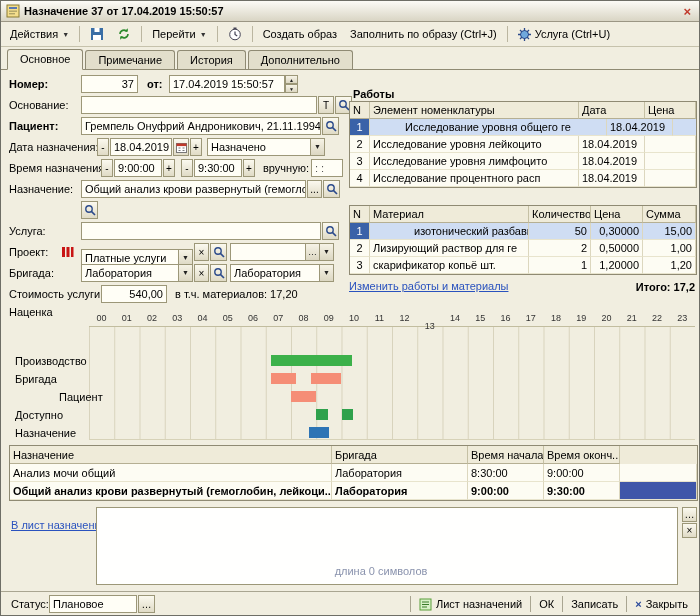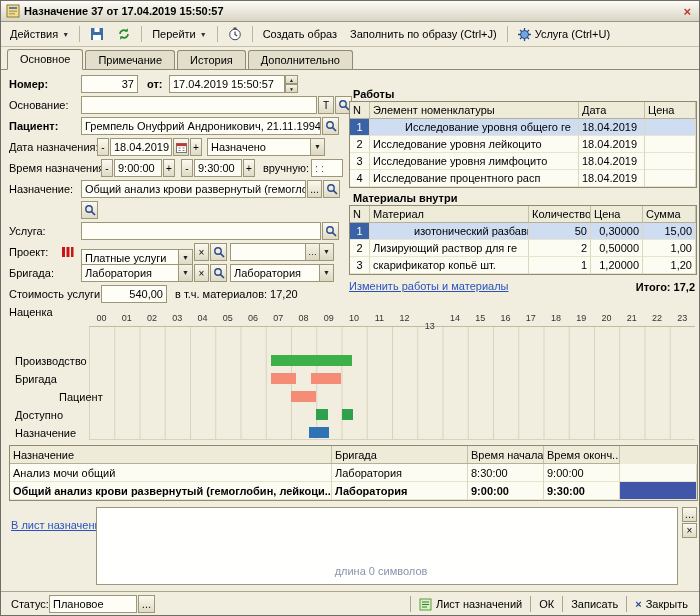--- a/index.html
+++ b/index.html
@@ -277,7 +277,7 @@
       </div>
       <div class="trow selrow">
         <div class="tcell numsel" style="width: 20px; text-align: center;">1</div>
-        <div class="tcell" style="width: 209px; text-align: left; padding-left: 35px;">Исследование уровня общего ге</div>
+        <div class="tcell" style="width: 237px; text-align: left; padding-left: 35px;">Исследование уровня общего ге</div>
         <div class="tcell" style="width: 66px; text-align: left;">18.04.2019</div>
         <div class="tcell" style="width: 51px; text-align: right;"></div>
       </div>

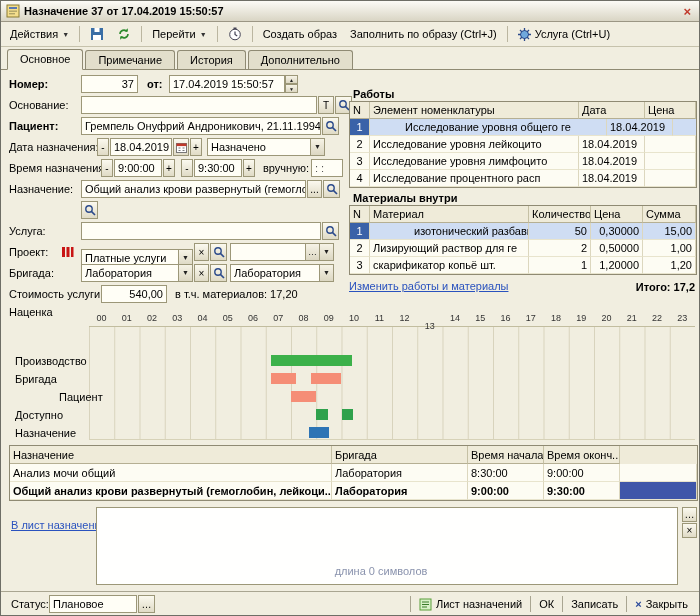--- a/index.html
+++ b/index.html
@@ -301,7 +301,6 @@
       </div>
     </div>
 
-  <span class="lbl b" style="left:352px;top:188px">Материалы внутри</span>
   <div class="tbl" id="materials-table" style="left:348px;top:204px;width:348px">
       <div class="trow thead">
         <div class="tcell" style="width: 20px;">N</div>

